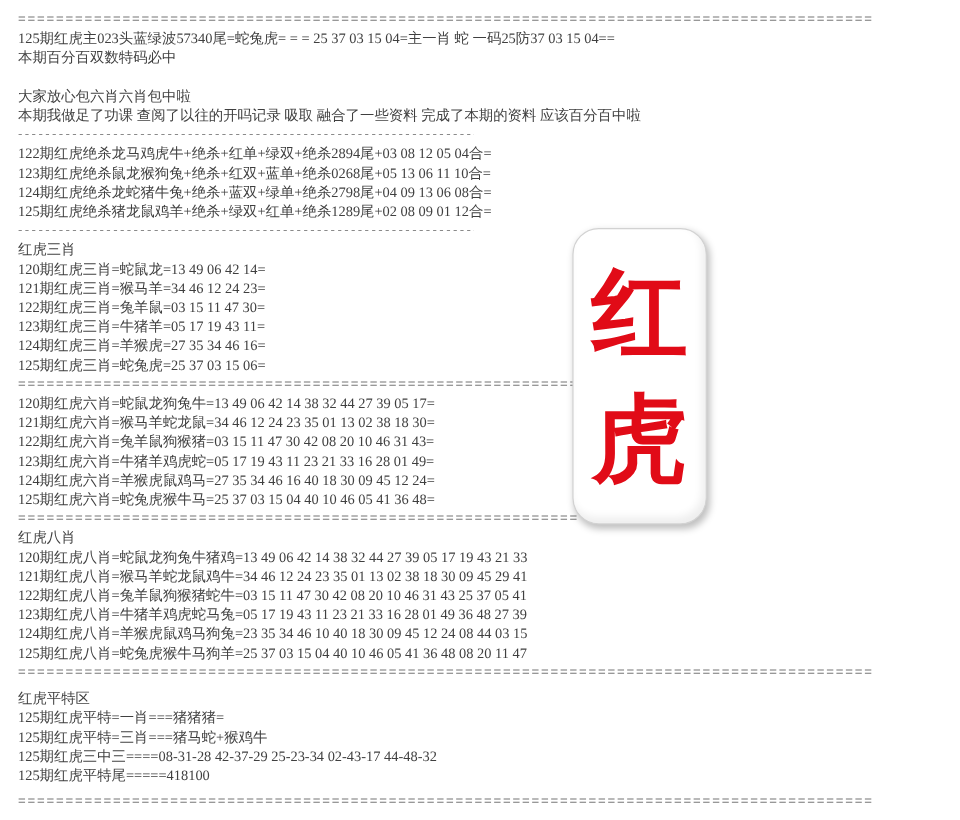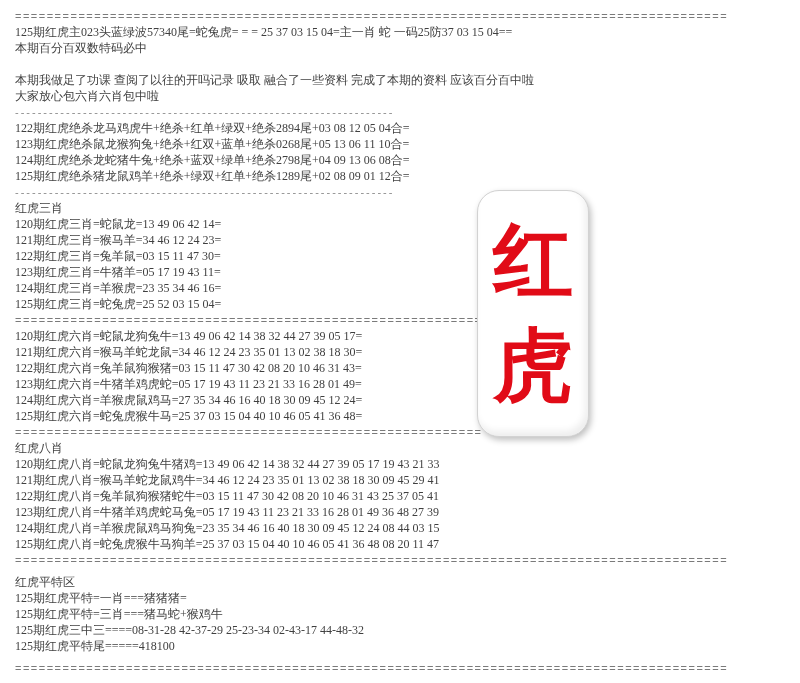--- a/index.html
+++ b/index.html
@@ -73,8 +73,8 @@
   <div class="ln">125期红虎主023头蓝绿波57340尾=蛇兔虎= = = 25 37 03 15 04=主一肖  蛇 一码25防37 03 15 04==</div>
   <div class="ln">本期百分百双数特码必中</div>
   <div class="gap"></div>
+  <div class="ln">大家放心包六肖六肖包中啦</div>
   <div class="ln">本期我做足了功课 查阅了以往的开吗记录 吸取 融合了一些资料 完成了本期的资料 应该百分百中啦</div>
-  <div class="ln">大家放心包六肖六肖包中啦</div>
 
   <div class="sep w-dash">----------------------------------------------------------------------------------------------------------------------------------</div>
   <div class="ln">122期红虎绝杀龙马鸡虎牛+绝杀+红单+绿双+绝杀2894尾+03 08 12 05 04合=</div>

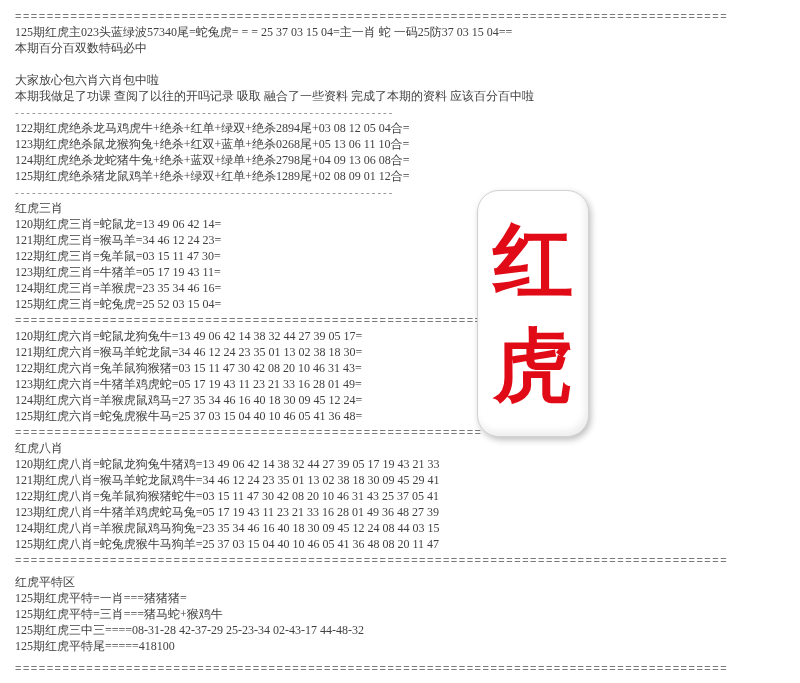--- a/index.html
+++ b/index.html
@@ -88,7 +88,7 @@
   <div class="ln">121期红虎三肖=猴马羊=34 46 12 24 23=</div>
   <div class="ln">122期红虎三肖=兔羊鼠=03 15 11 47 30=</div>
   <div class="ln">123期红虎三肖=牛猪羊=05 17 19 43 11=</div>
-  <div class="ln">124期红虎三肖=羊猴虎=23 35 34 46 16=</div>
+  <div class="ln">124期红虎三肖=羊猴虎=27 35 34 46 16=</div>
   <div class="ln">125期红虎三肖=蛇兔虎=25 52 03 15 04=</div>
   <div class="sep w-mid">==============================================================================================================</div>
 

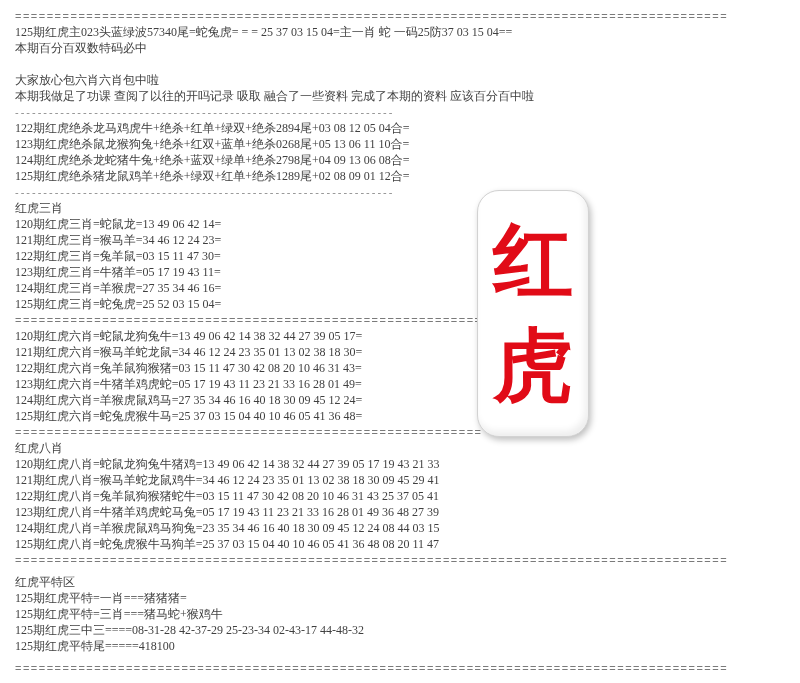--- a/index.html
+++ b/index.html
@@ -89,7 +89,7 @@
   <div class="ln">122期红虎三肖=兔羊鼠=03 15 11 47 30=</div>
   <div class="ln">123期红虎三肖=牛猪羊=05 17 19 43 11=</div>
   <div class="ln">124期红虎三肖=羊猴虎=27 35 34 46 16=</div>
-  <div class="ln">125期红虎三肖=蛇兔虎=25 52 03 15 04=</div>
+  <div class="ln">125期红虎三肖=蛇兔虎=25 37 03 15 06=</div>
   <div class="sep w-mid">==============================================================================================================</div>
 
   <div class="ln">120期红虎六肖=蛇鼠龙狗兔牛=13 49 06 42 14 38 32 44 27 39 05 17=</div>

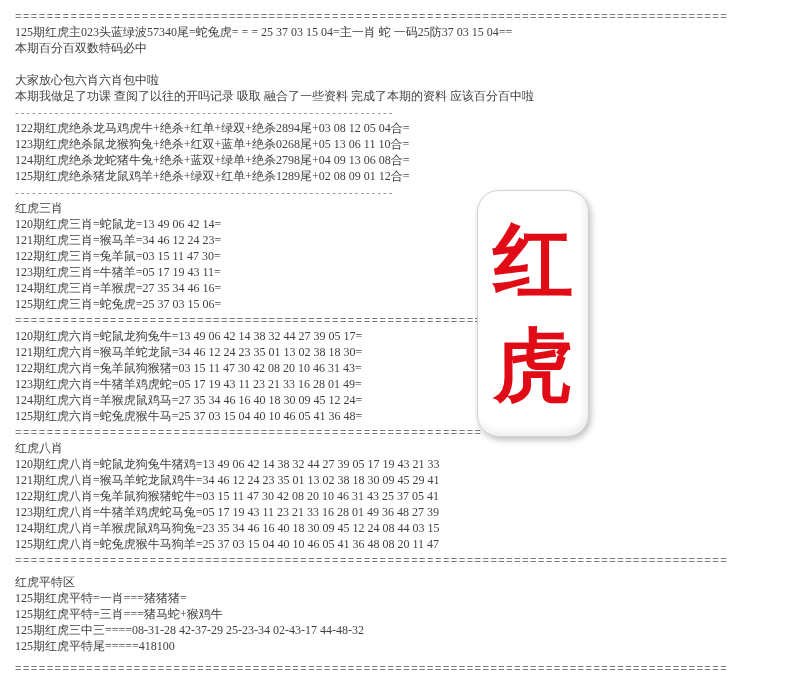--- a/index.html
+++ b/index.html
@@ -105,7 +105,7 @@
   <div class="ln">121期红虎八肖=猴马羊蛇龙鼠鸡牛=34 46 12 24 23 35 01 13 02 38 18 30 09 45 29 41</div>
   <div class="ln">122期红虎八肖=兔羊鼠狗猴猪蛇牛=03 15 11 47 30 42 08 20 10 46 31 43 25 37 05 41</div>
   <div class="ln">123期红虎八肖=牛猪羊鸡虎蛇马兔=05 17 19 43 11 23 21 33 16 28 01 49 36 48 27 39</div>
-  <div class="ln">124期红虎八肖=羊猴虎鼠鸡马狗兔=23 35 34 46 16 40 18 30 09 45 12 24 08 44 03 15</div>
+  <div class="ln">124期红虎八肖=羊猴虎鼠鸡马狗兔=23 35 34 46 10 40 18 30 09 45 12 24 08 44 03 15</div>
   <div class="ln">125期红虎八肖=蛇兔虎猴牛马狗羊=25 37 03 15 04 40 10 46 05 41 36 48 08 20 11 47</div>
   <div class="sep w-full">==============================================================================================================</div>
 

